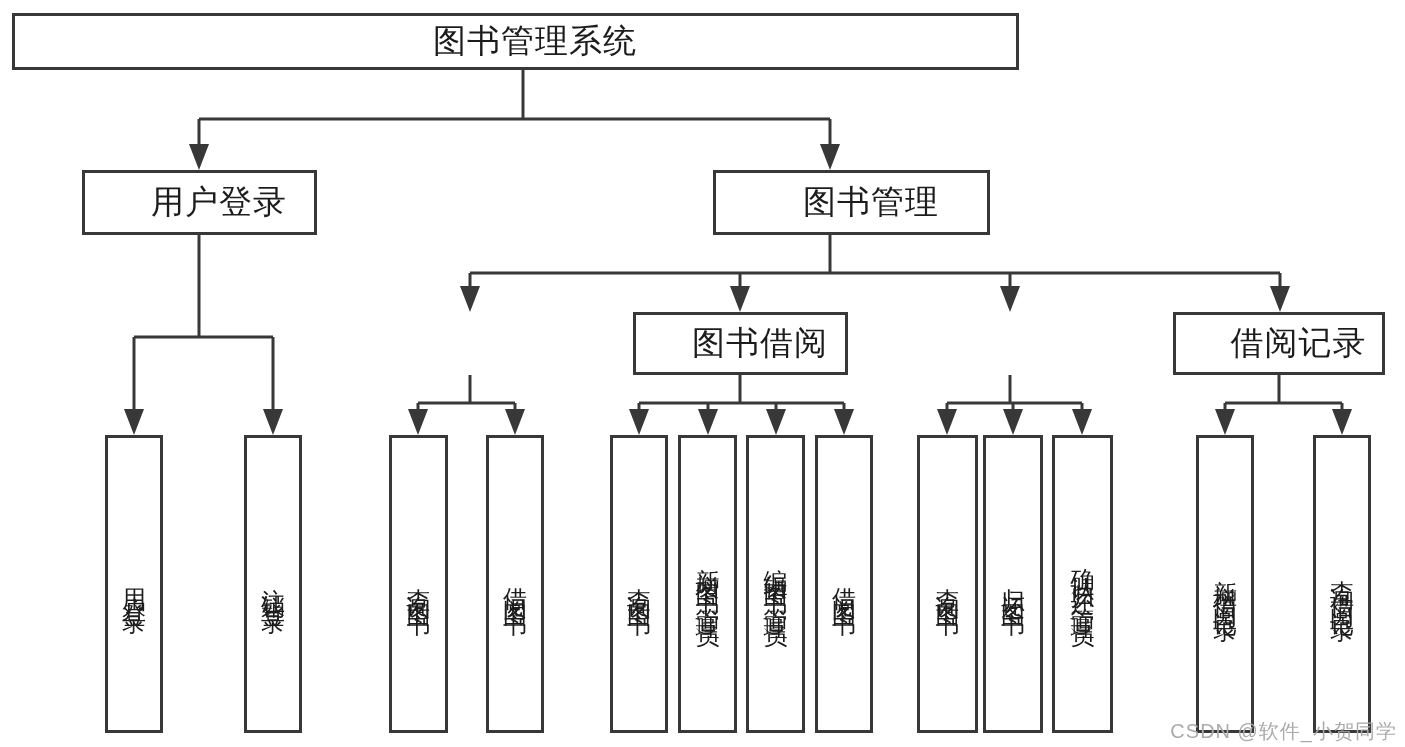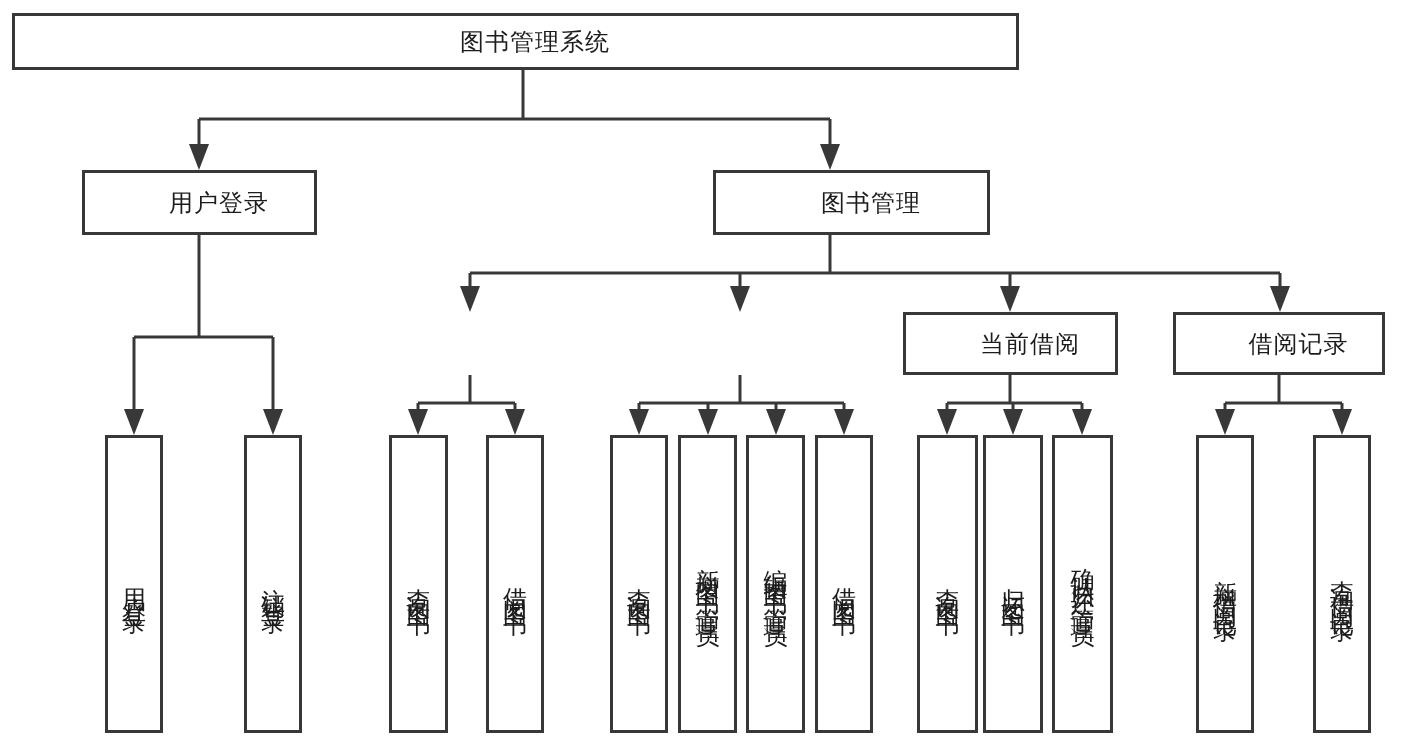--- a/index.html
+++ b/index.html
@@ -13,7 +13,7 @@
     border:3px solid #383838;background:#ffffff;color:#1c1c1c;
     display:flex;align-items:center;justify-content:center;
   }
-  .h{font-size:24px;letter-spacing:1px;padding-left:39px;}
+  .h{font-size:33px;letter-spacing:1px;padding-left:39px;}
   .v{
     writing-mode:vertical-rl;
     font-size:24px;letter-spacing:8px;line-height:1;

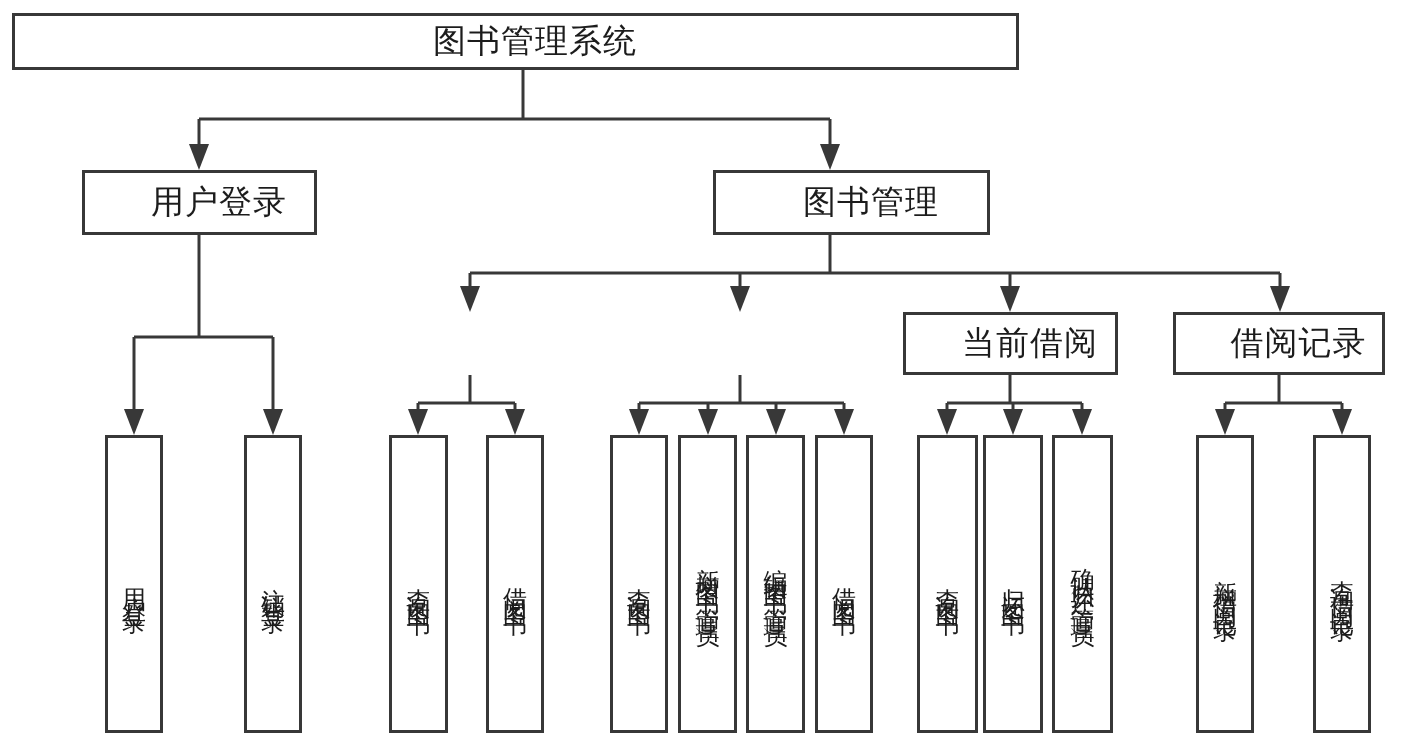--- a/index.html
+++ b/index.html
@@ -101,6 +101,7 @@
   <div class="n h" style="left:82px;top:170px;width:235px;height:65px">用户登录</div>
   <div class="n h" style="left:713px;top:170px;width:277px;height:65px">图书管理</div>
 
+  <div class="n h" style="left:633px;top:312px;width:215px;height:63px">图书借阅</div>
   <div class="n h" style="left:903px;top:312px;width:215px;height:63px">当前借阅</div>
   <div class="n h" style="left:1173px;top:312px;width:212px;height:63px">借阅记录</div>
 

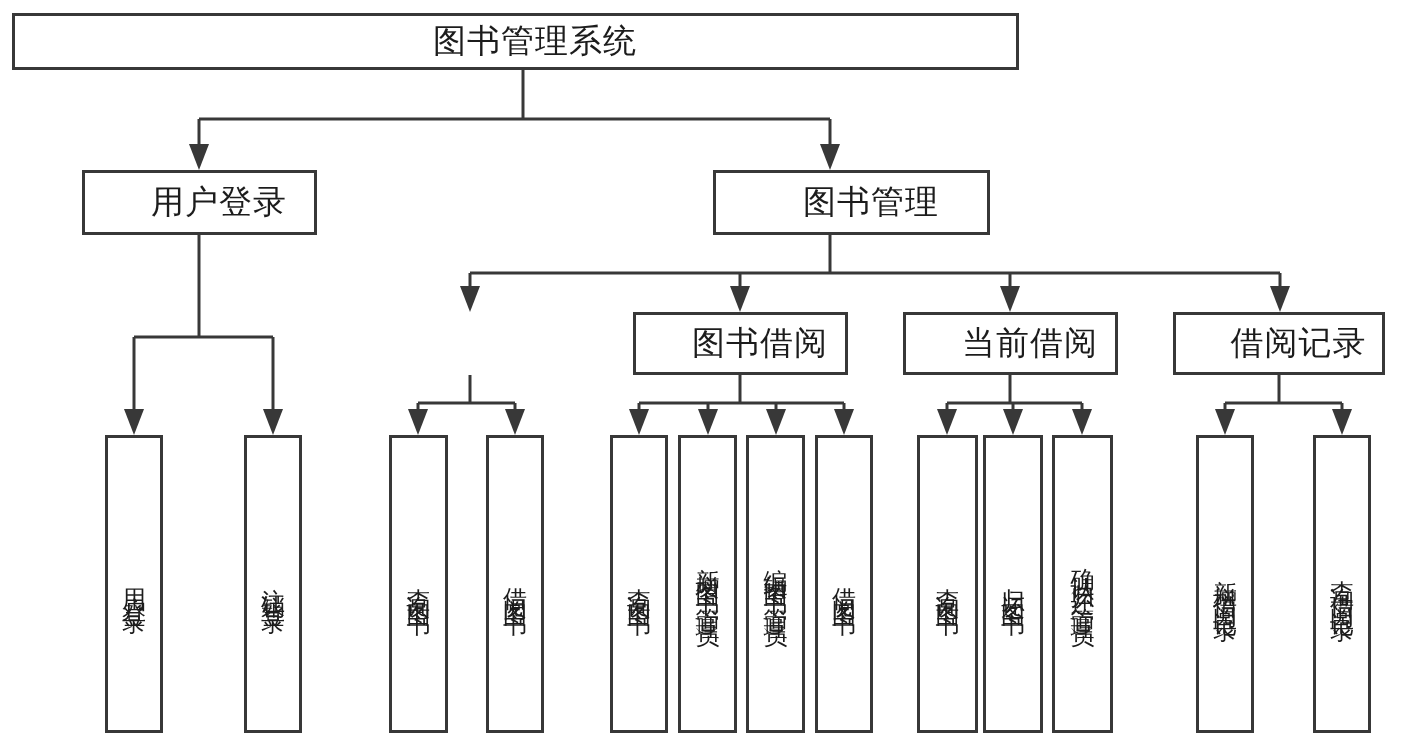--- a/index.html
+++ b/index.html
@@ -102,7 +102,6 @@
   <div class="n h" style="left:713px;top:170px;width:277px;height:65px">图书管理</div>
 
   <div class="n h" style="left:633px;top:312px;width:215px;height:63px">图书借阅</div>
-  <div class="n h" style="left:903px;top:312px;width:215px;height:63px">当前借阅</div>
   <div class="n h" style="left:1173px;top:312px;width:212px;height:63px">借阅记录</div>
 
   <div class="n v" style="left:105px;top:435px;width:58px;height:298px">用户登录</div>

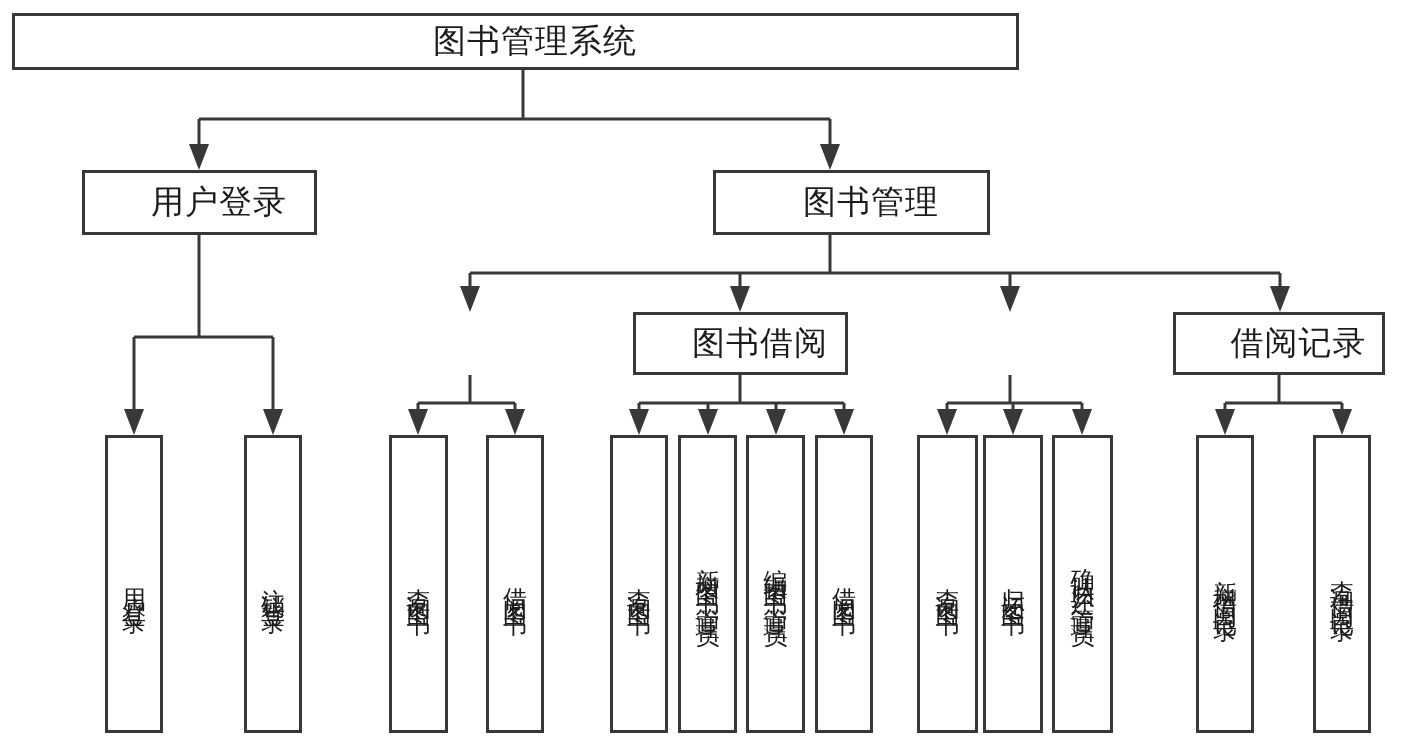--- a/index.html
+++ b/index.html
@@ -122,6 +122,7 @@
   <div class="n v" style="left:1196px;top:435px;width:58px;height:298px">新增借阅记录</div>
   <div class="n v" style="left:1313px;top:435px;width:58px;height:298px">查询借阅记录</div>
 
+  <div class="watermark">CSDN @软件_小贺同学</div>
 
 </div>
 

